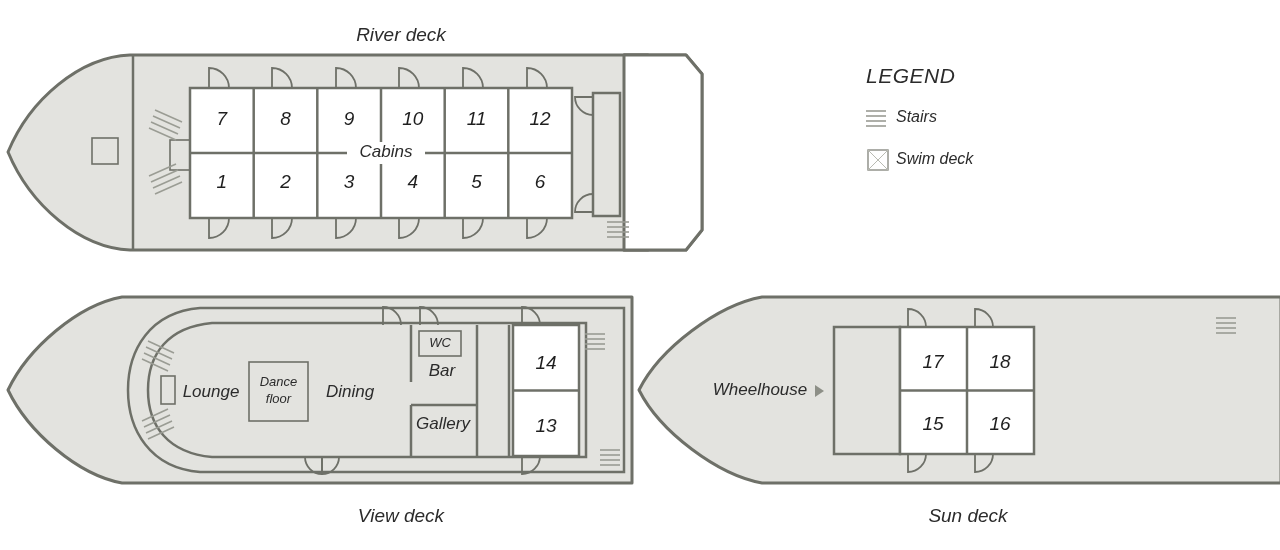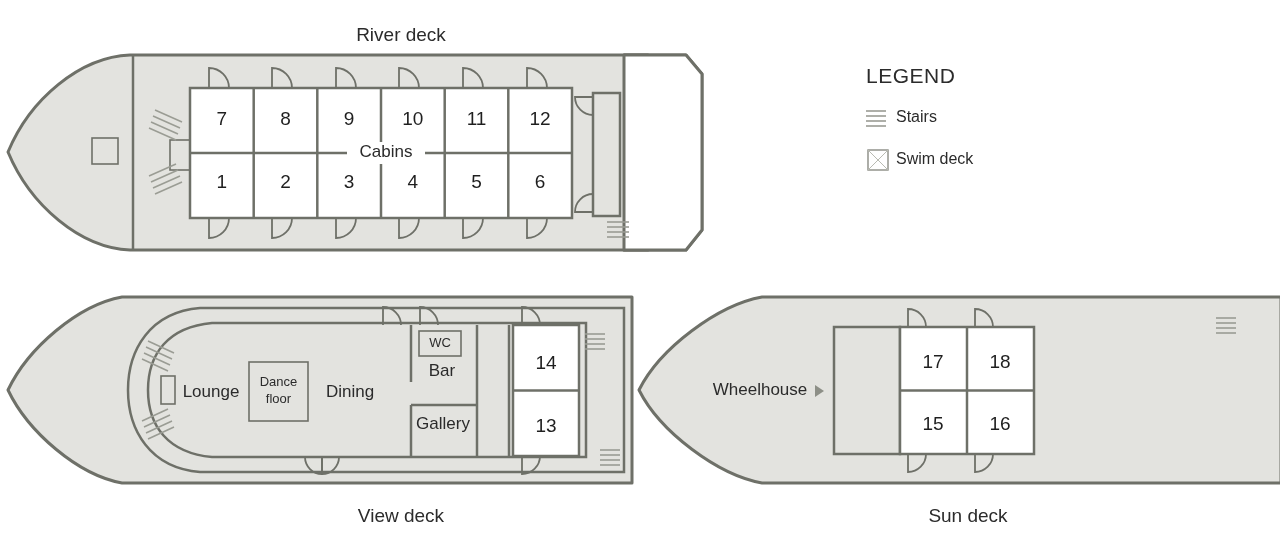--- a/index.html
+++ b/index.html
@@ -18,6 +18,7 @@
   .stage {
     position: absolute;
     inset: 0;
+    font-style: italic;
   }
   svg.plan {
     position: absolute;

